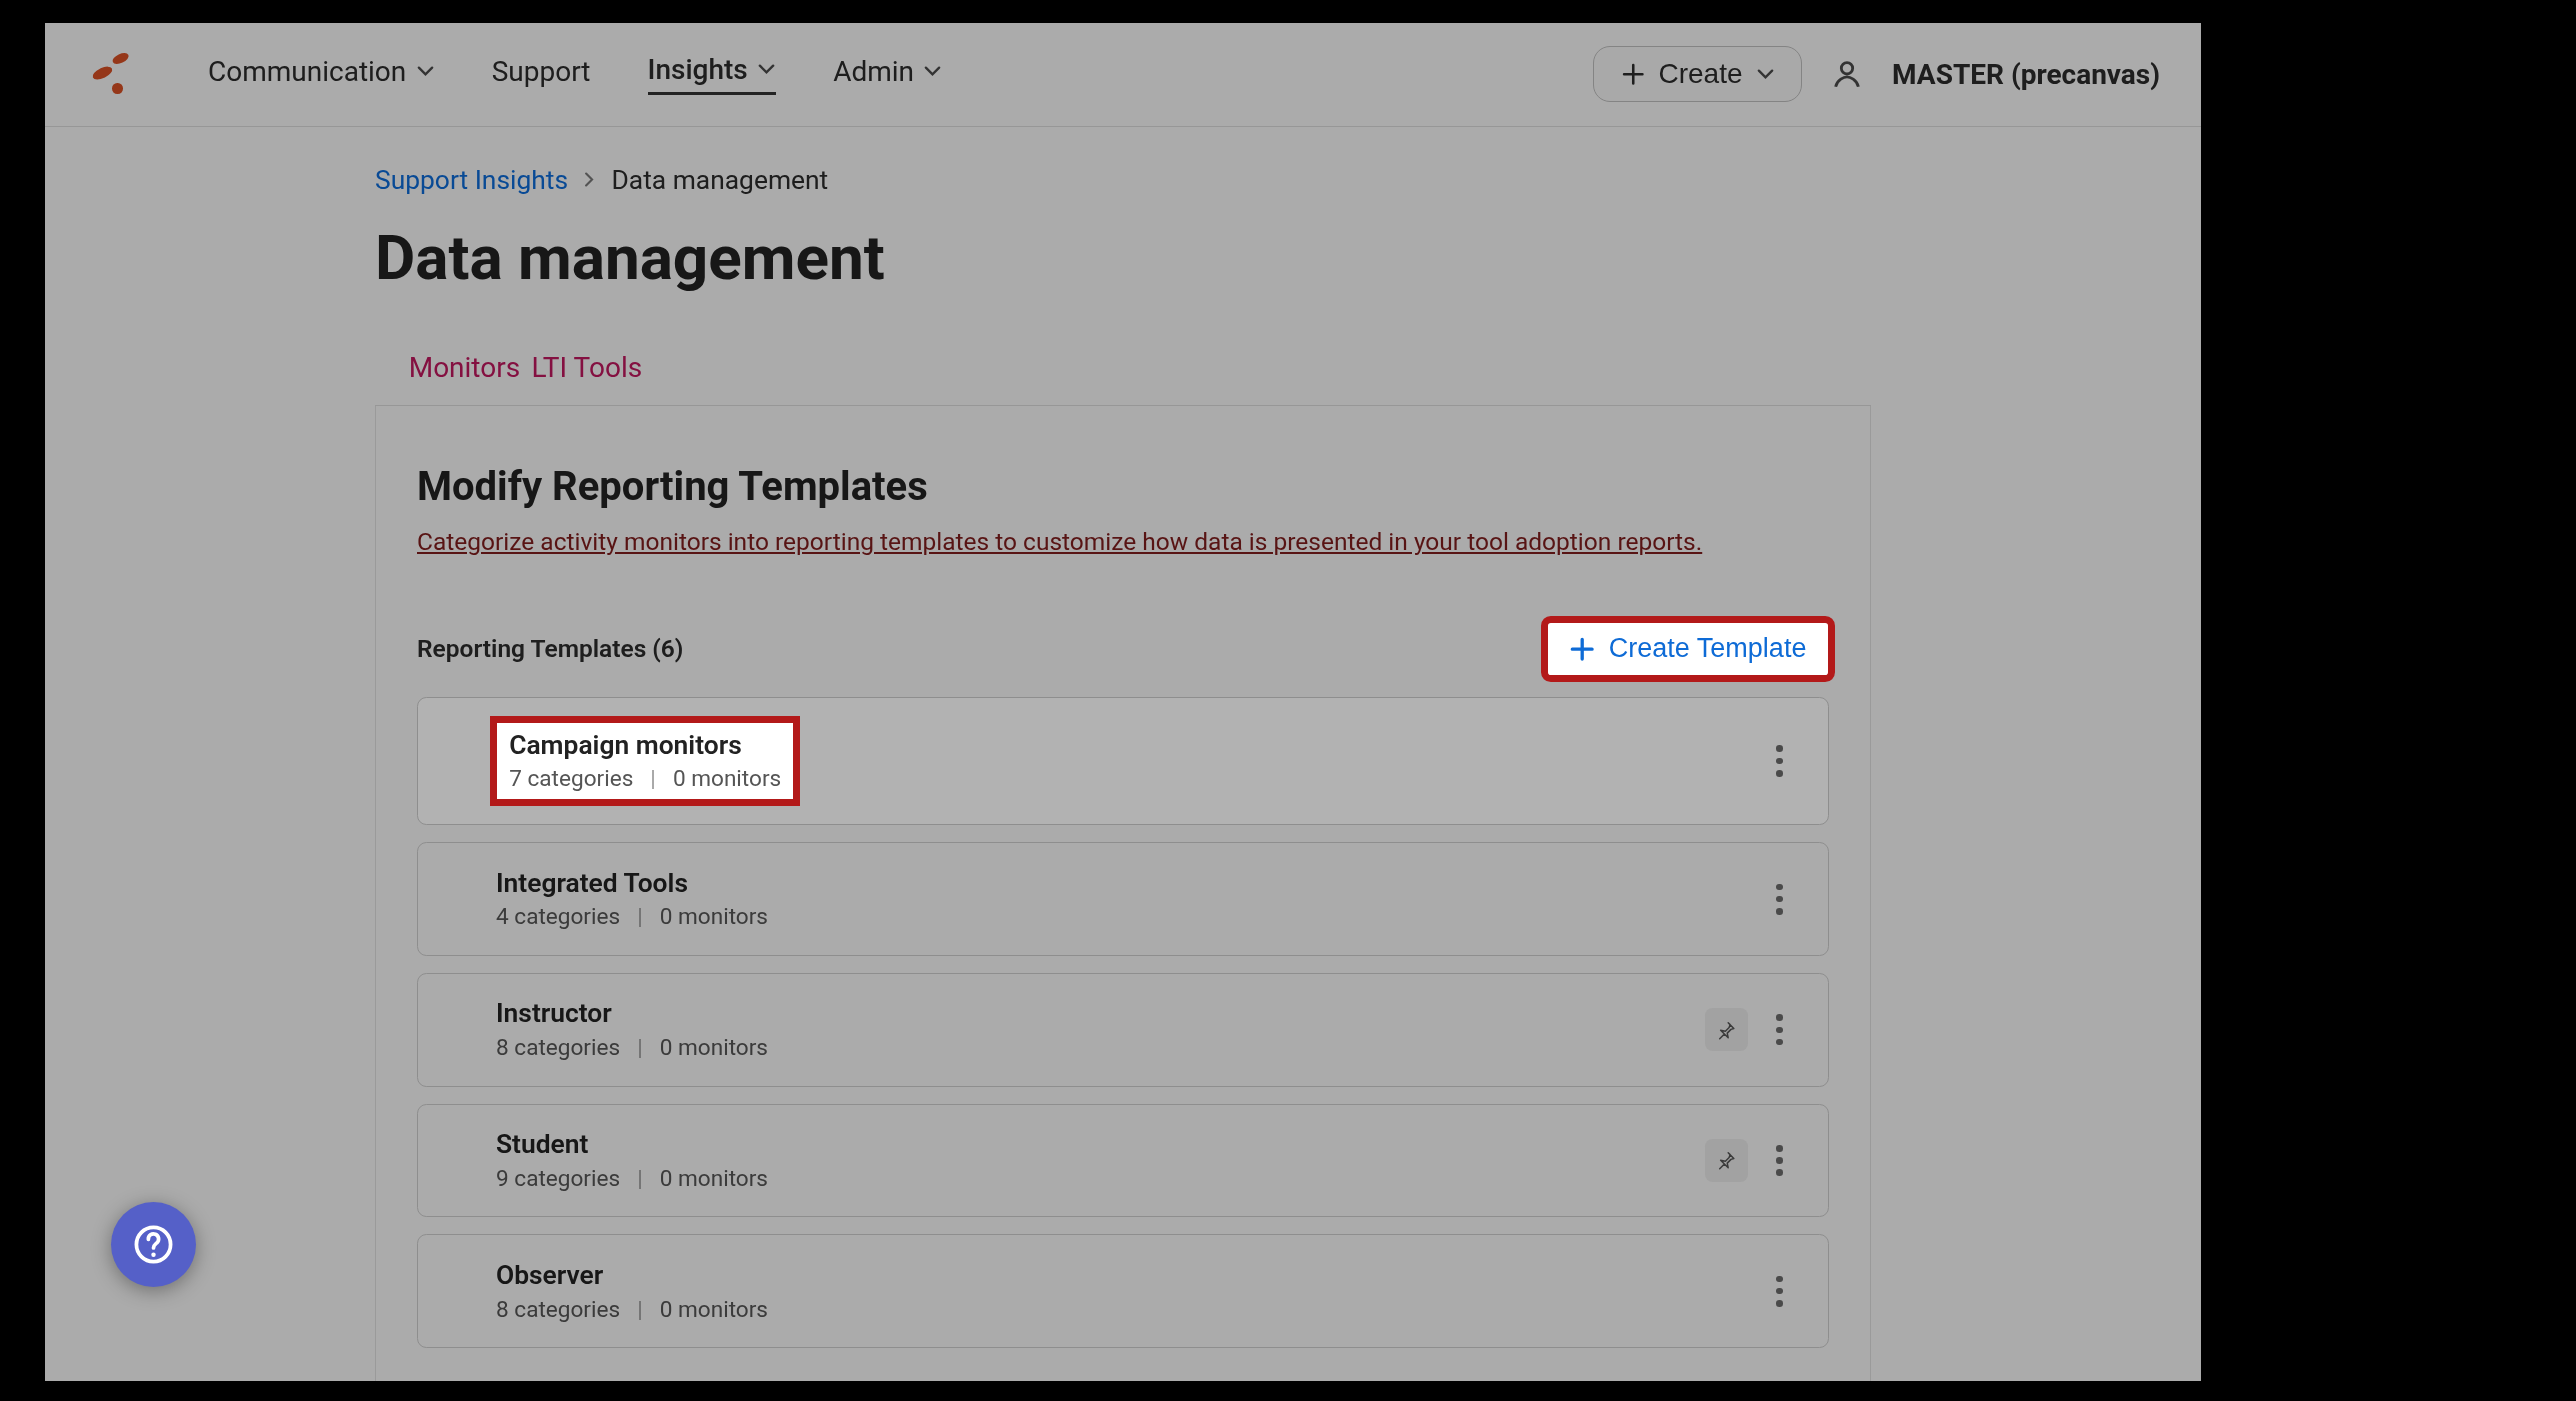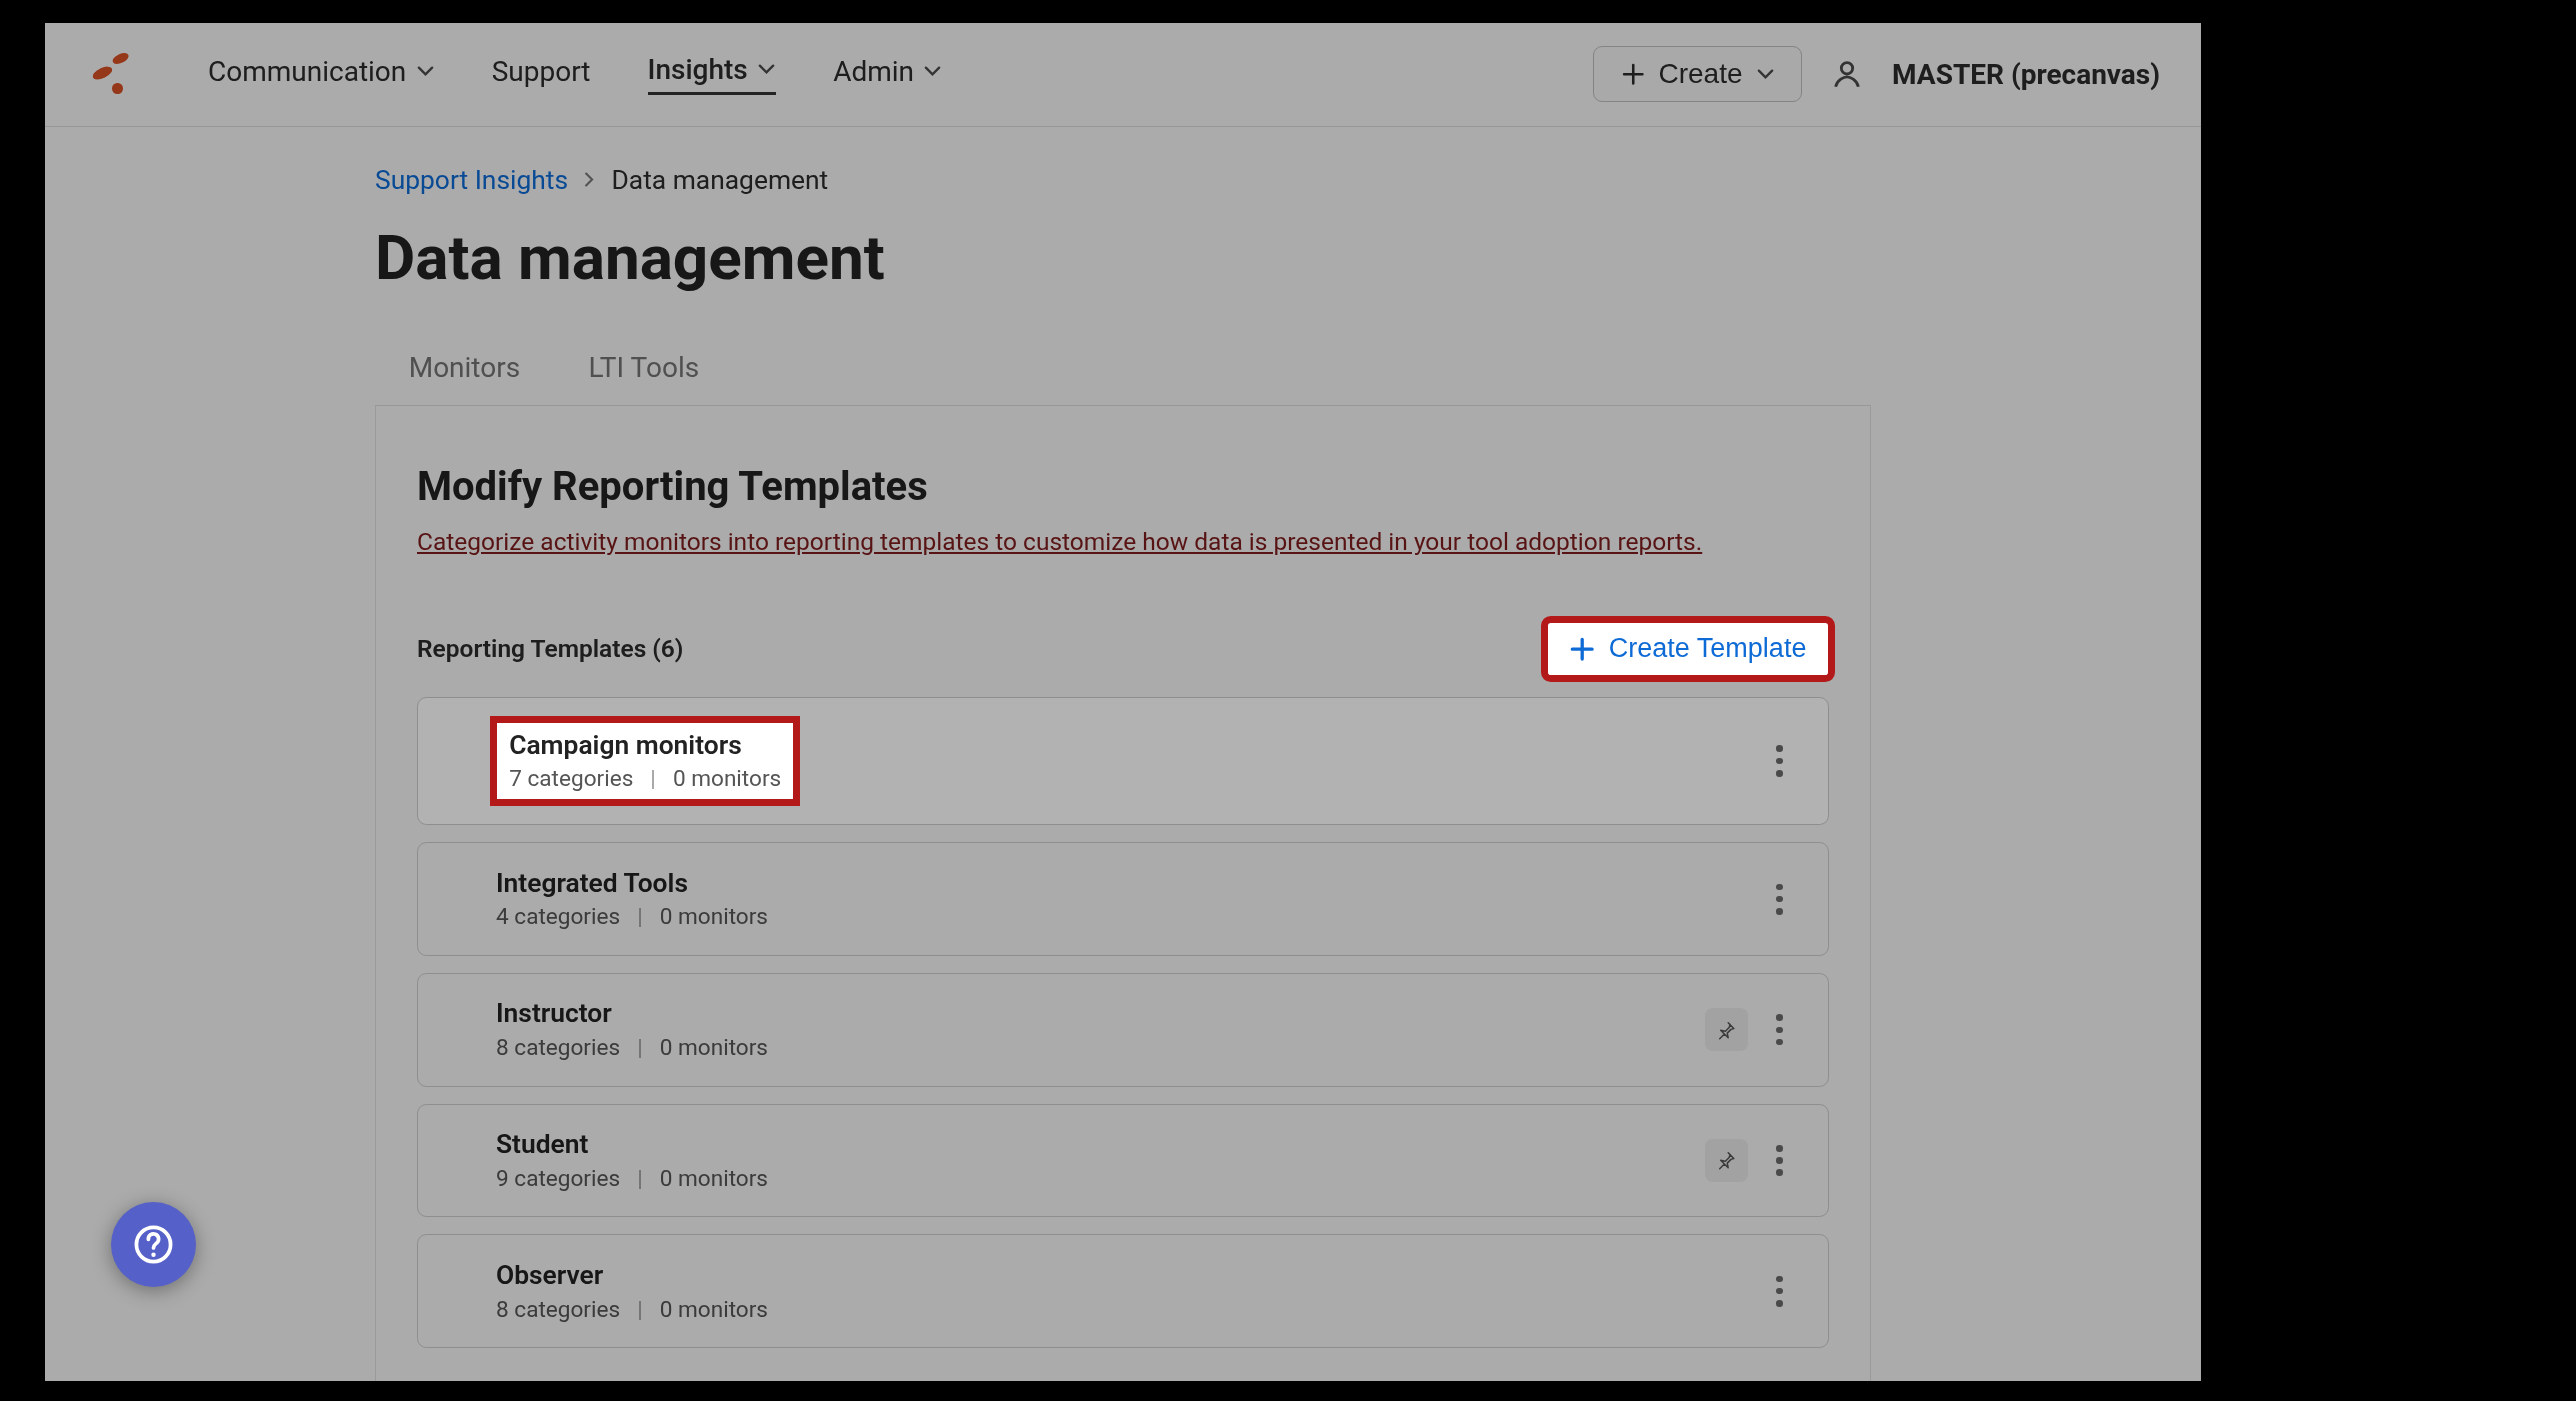--- a/index.html
+++ b/index.html
@@ -63,7 +63,7 @@
       border: 1.9px solid #bdbdbd;
       background: #f2f2f2;
       padding: 11.3px 26.4px;
-      border-radius: 9px;
+      border-radius: 17px;
       font-size: 28px;
       color: #2b2b2b;
       cursor: pointer;

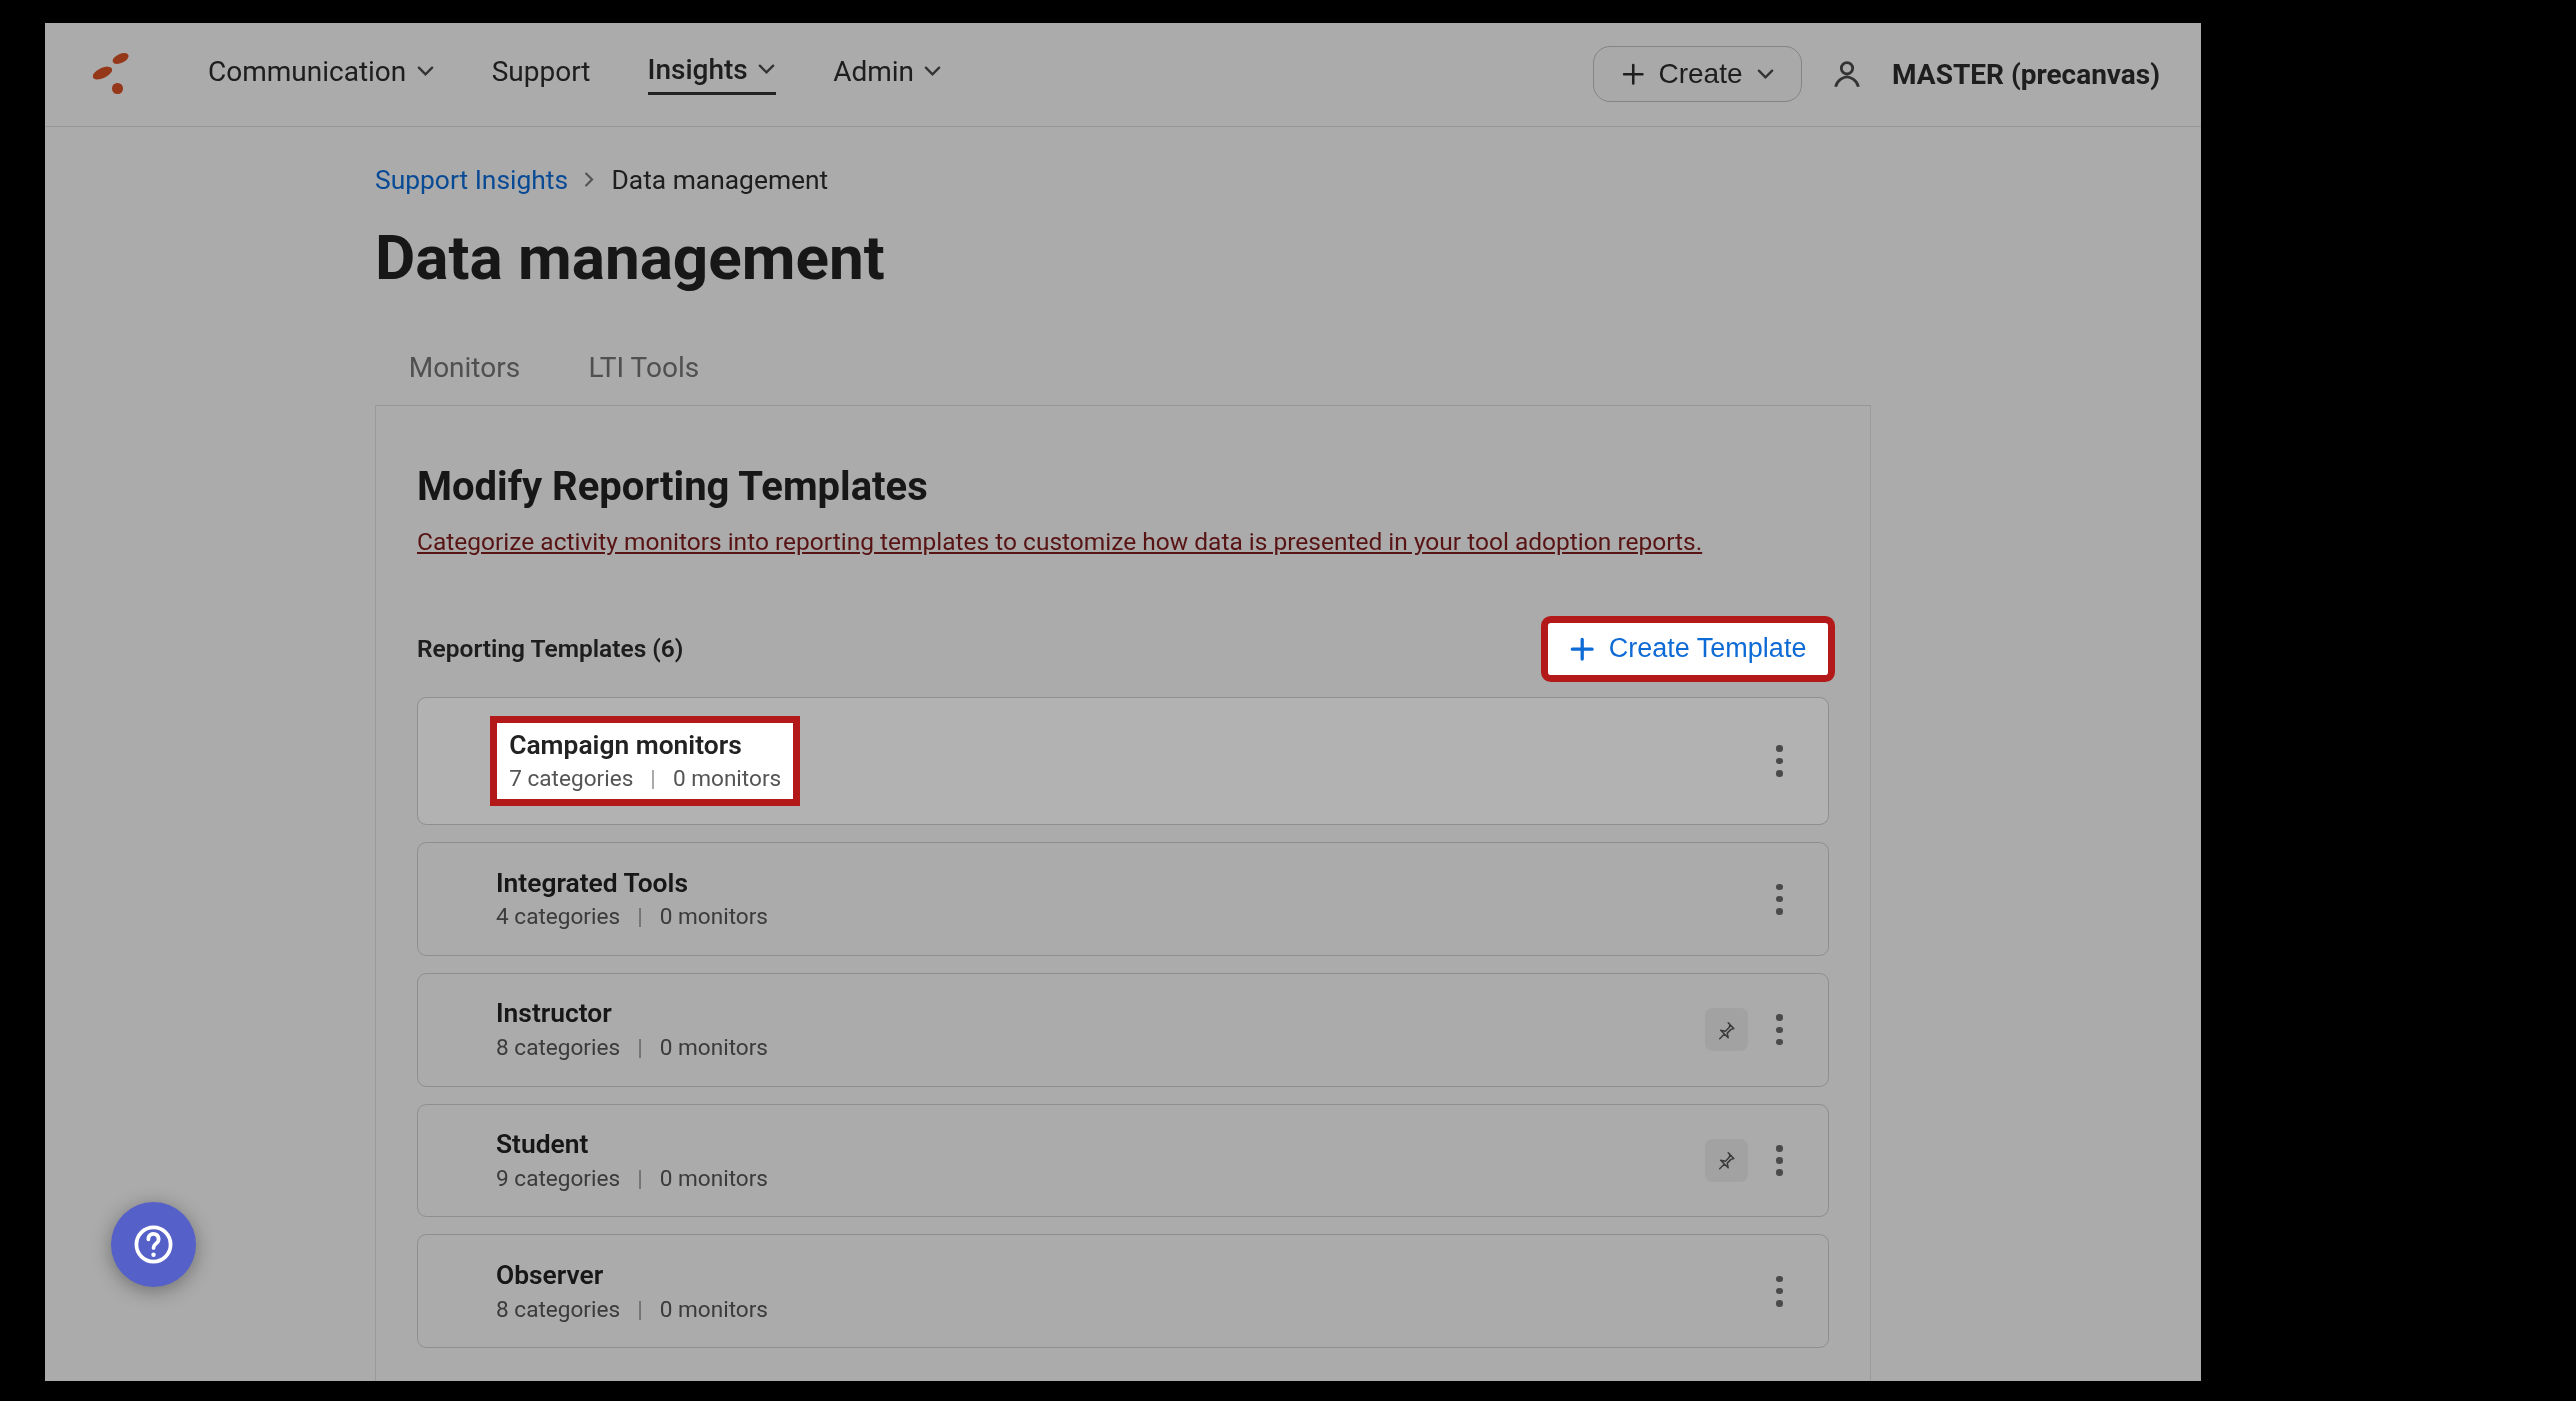--- a/index.html
+++ b/index.html
@@ -91,10 +91,9 @@
     }
     .tabs {
       display: flex;
-      gap: 57px;
       border-bottom: 0.9px solid #d9d9d9;
       font-size: 28px;
-      color: #737373;
+      color: #be185d;
       padding-left: 28px;
       margin-bottom: 0;
     }

